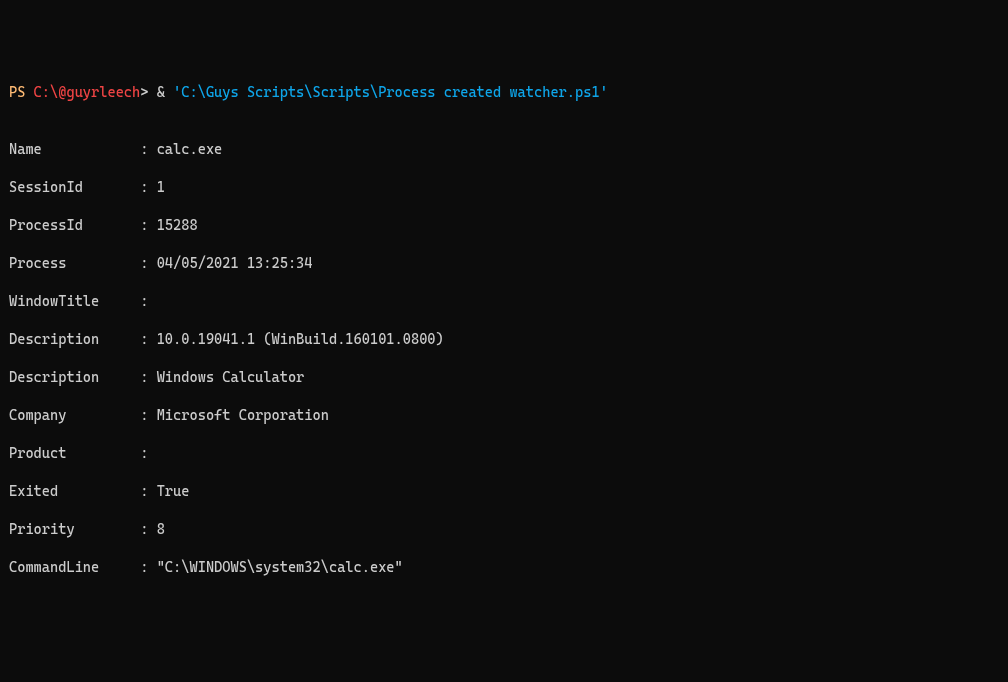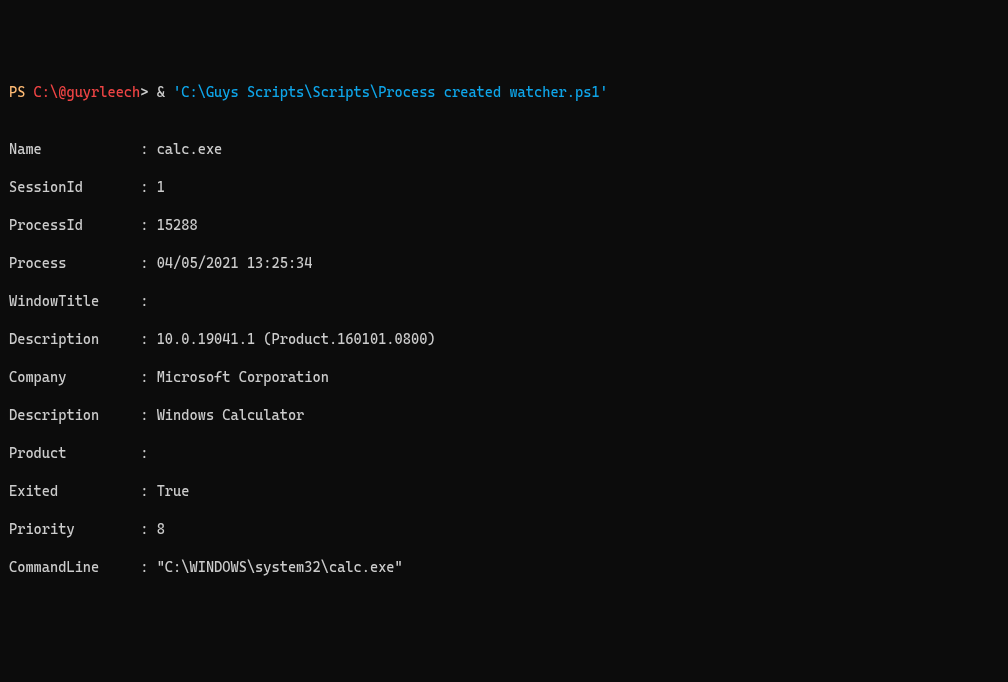--- a/index.html
+++ b/index.html
@@ -63,7 +63,7 @@
 <span class="row output"><span class="key">ProcessId</span><span class="colon">: </span><span class="value">15288</span></span>
 <span class="row output"><span class="key">Process</span><span class="colon">: </span><span class="value">04/05/2021 13:25:34</span></span>
 <span class="row output"><span class="key">WindowTitle</span><span class="colon">: </span><span class="value"></span></span>
-<span class="row output"><span class="key">Description</span><span class="colon">: </span><span class="value">10.0.19041.1 (Product.160101.0800)</span></span>
+<span class="row output"><span class="key">Description</span><span class="colon">: </span><span class="value">10.0.19041.1 (WinBuild.160101.0800)</span></span>
 <span class="row output"><span class="key">Company</span><span class="colon">: </span><span class="value">Microsoft Corporation</span></span>
 <span class="row output"><span class="key">Description</span><span class="colon">: </span><span class="value">Windows Calculator</span></span>
 <span class="row output"><span class="key">Product</span><span class="colon">: </span><span class="value"></span></span>

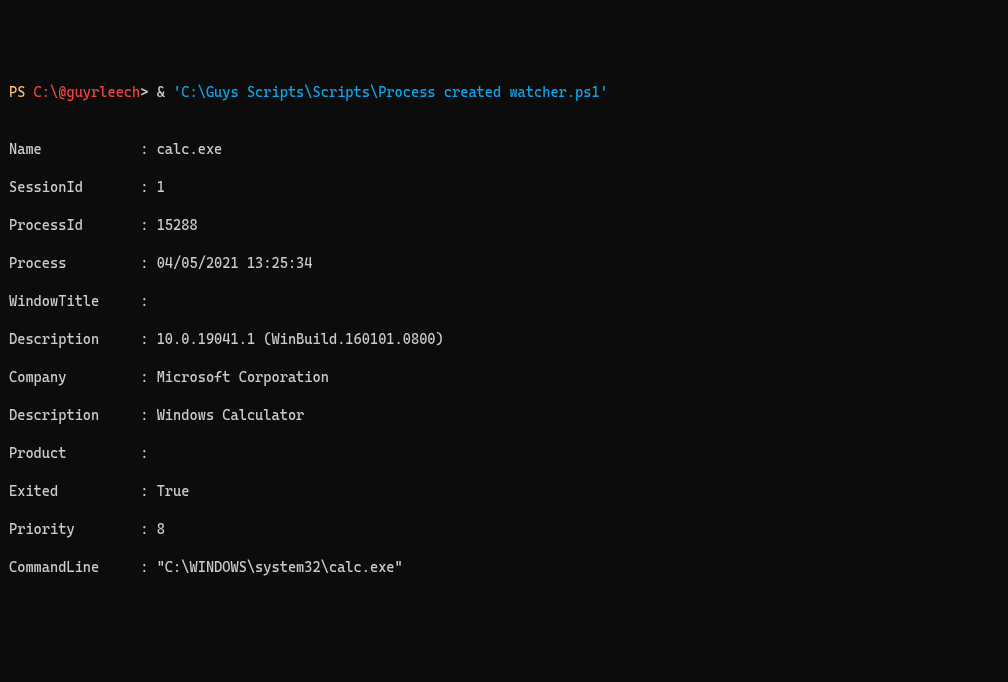--- a/index.html
+++ b/index.html
@@ -64,8 +64,8 @@
 <span class="row output"><span class="key">Process</span><span class="colon">: </span><span class="value">04/05/2021 13:25:34</span></span>
 <span class="row output"><span class="key">WindowTitle</span><span class="colon">: </span><span class="value"></span></span>
 <span class="row output"><span class="key">Description</span><span class="colon">: </span><span class="value">10.0.19041.1 (WinBuild.160101.0800)</span></span>
+<span class="row output"><span class="key">Description</span><span class="colon">: </span><span class="value">Windows Calculator</span></span>
 <span class="row output"><span class="key">Company</span><span class="colon">: </span><span class="value">Microsoft Corporation</span></span>
-<span class="row output"><span class="key">Description</span><span class="colon">: </span><span class="value">Windows Calculator</span></span>
 <span class="row output"><span class="key">Product</span><span class="colon">: </span><span class="value"></span></span>
 <span class="row output"><span class="key">Exited</span><span class="colon">: </span><span class="value">True</span></span>
 <span class="row output"><span class="key">Priority</span><span class="colon">: </span><span class="value">8</span></span>

